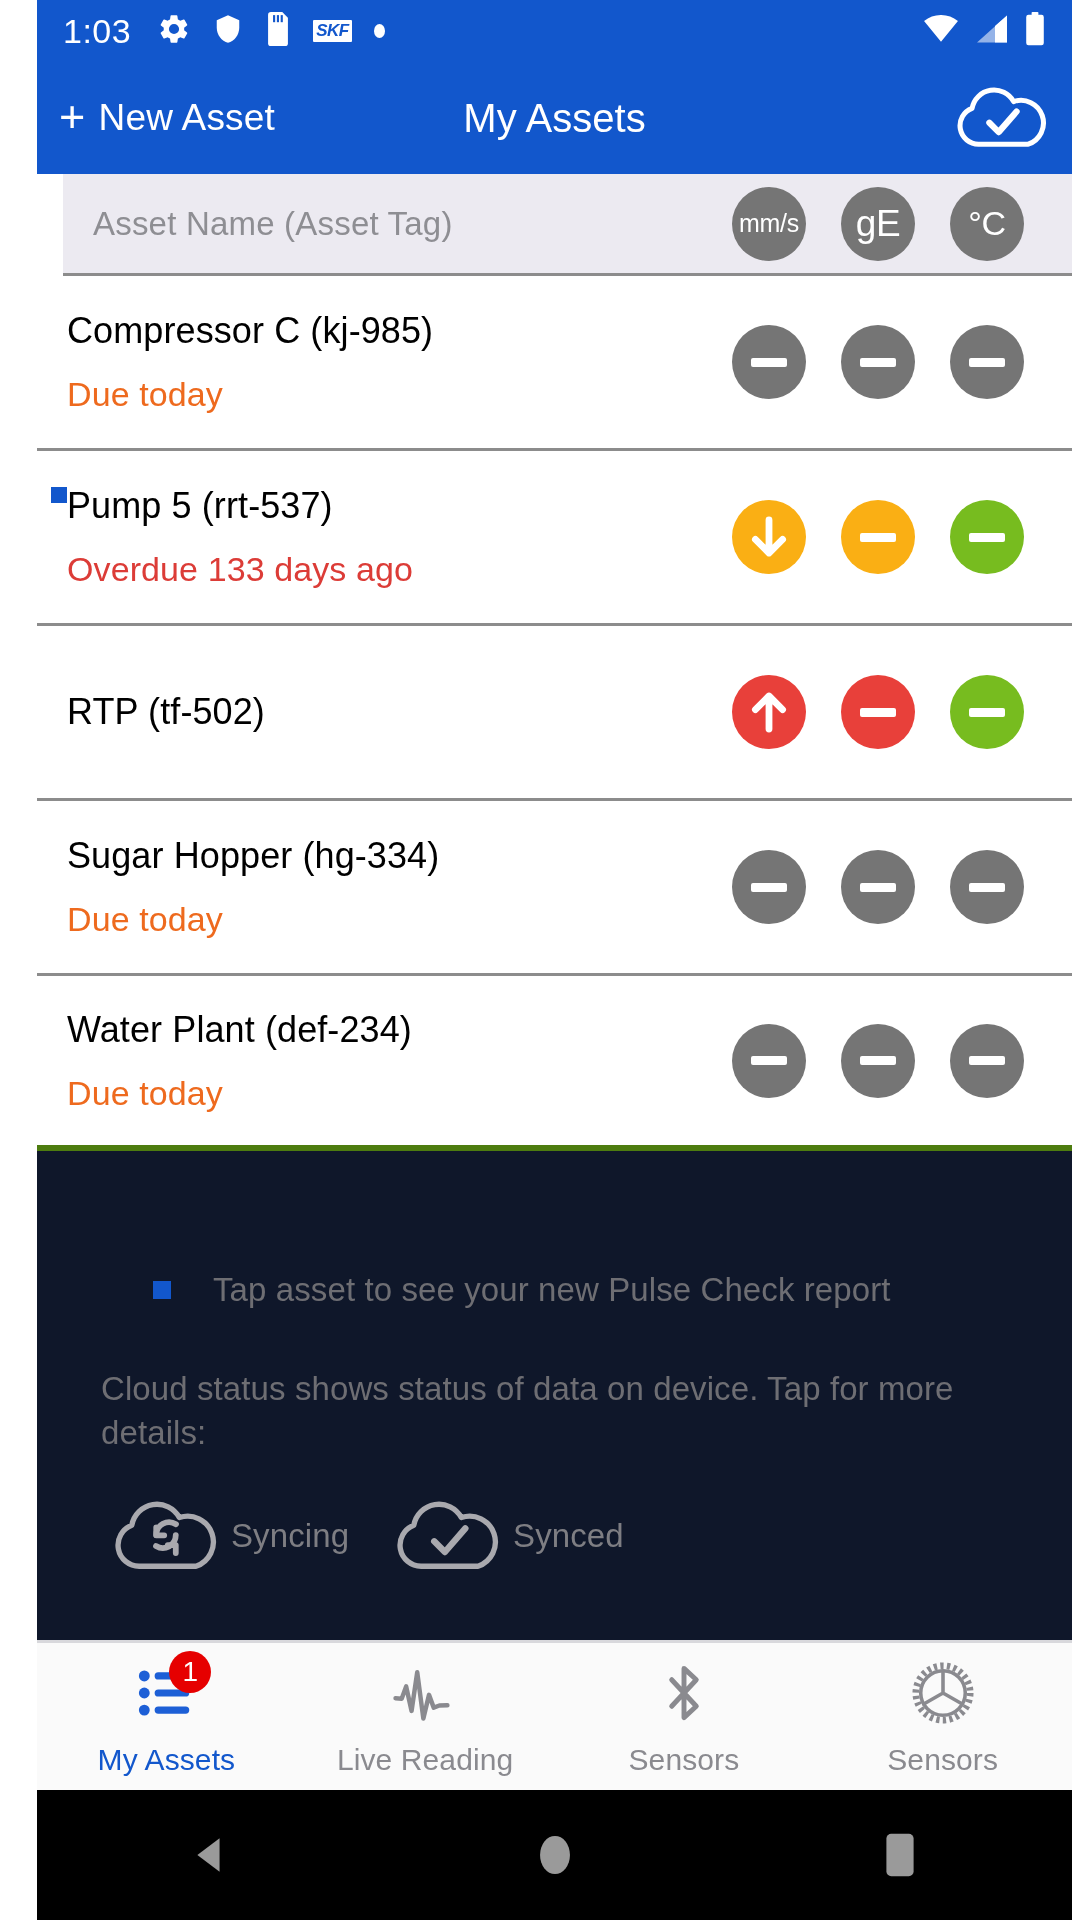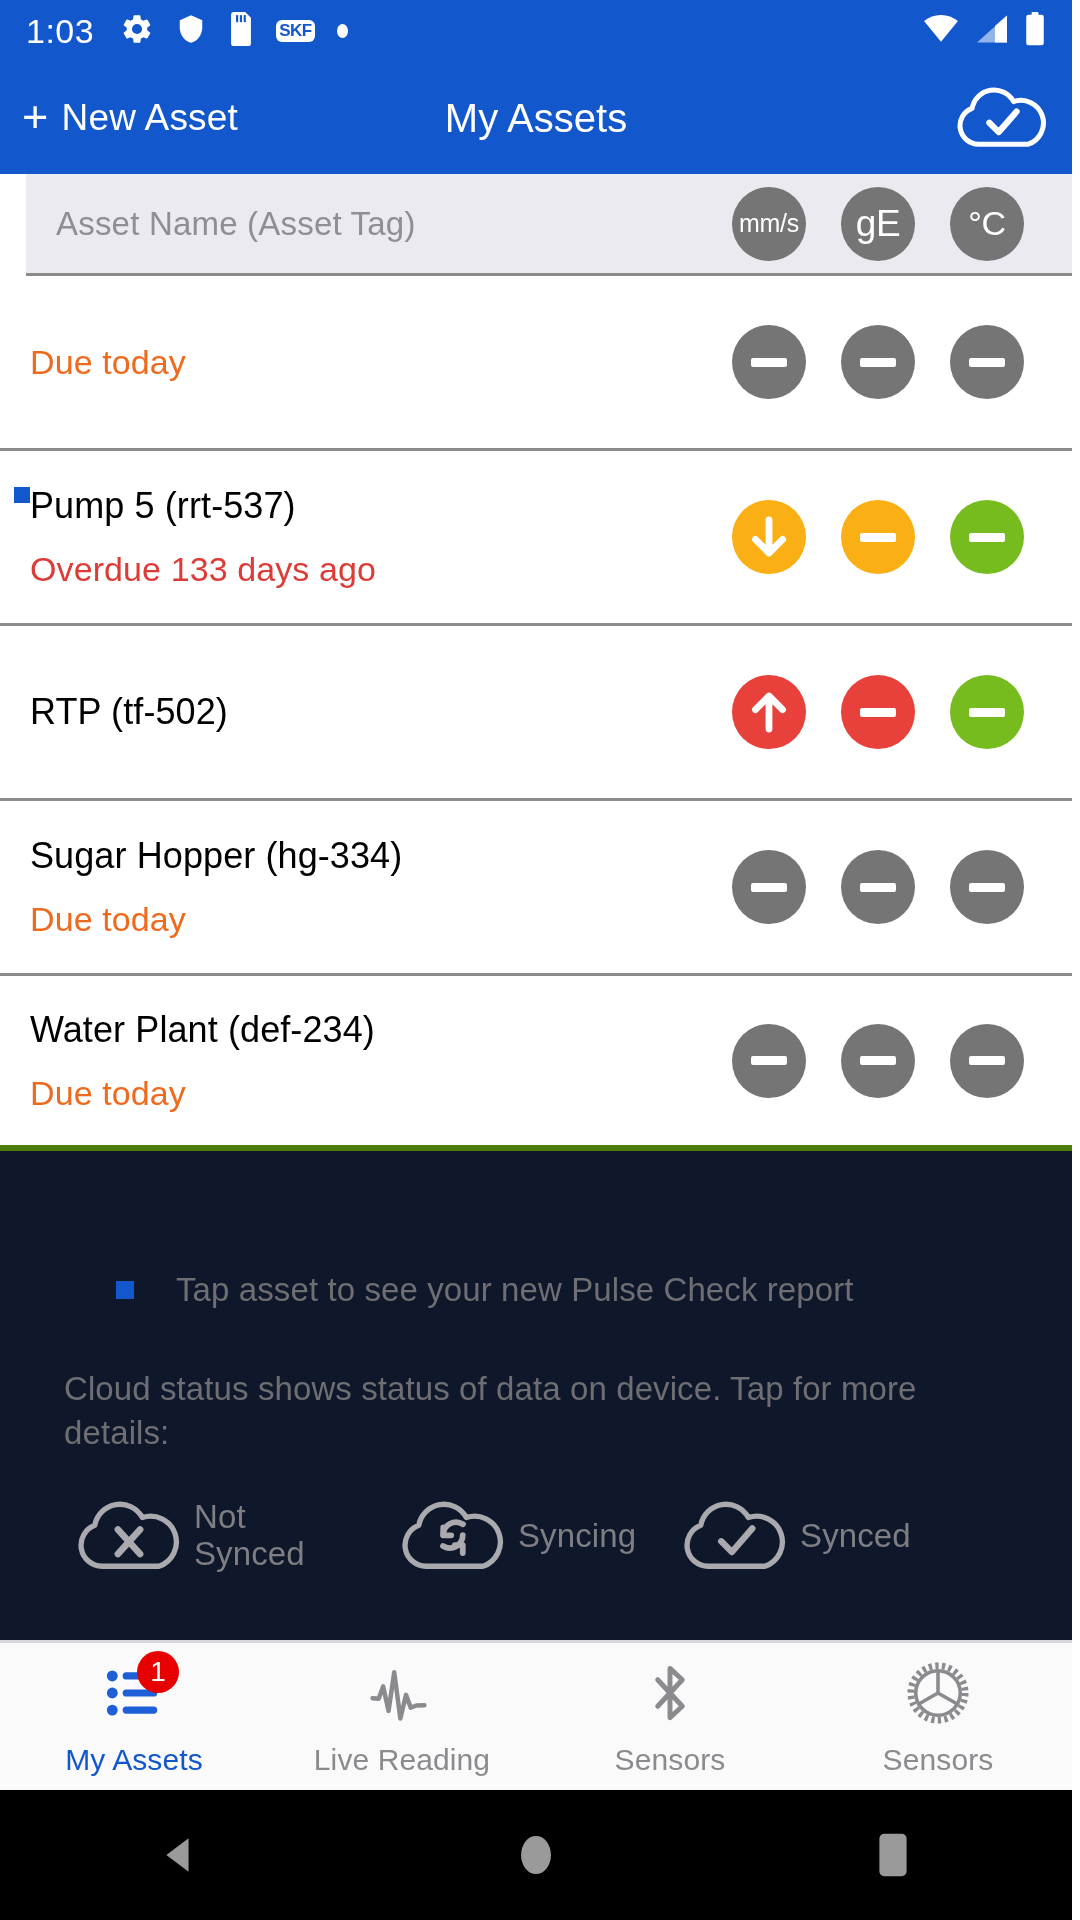--- a/index.html
+++ b/index.html
@@ -9,7 +9,7 @@
     background:#ffffff;
     overflow:hidden;
   }
-  #app { position:relative; width:1072px; height:1920px; display:flex; flex-direction:column; }
+  #app { position:relative; width:1072px; height:1920px; display:flex; flex-direction:column;padding-left:37px; }
 
   
   .statusbar {

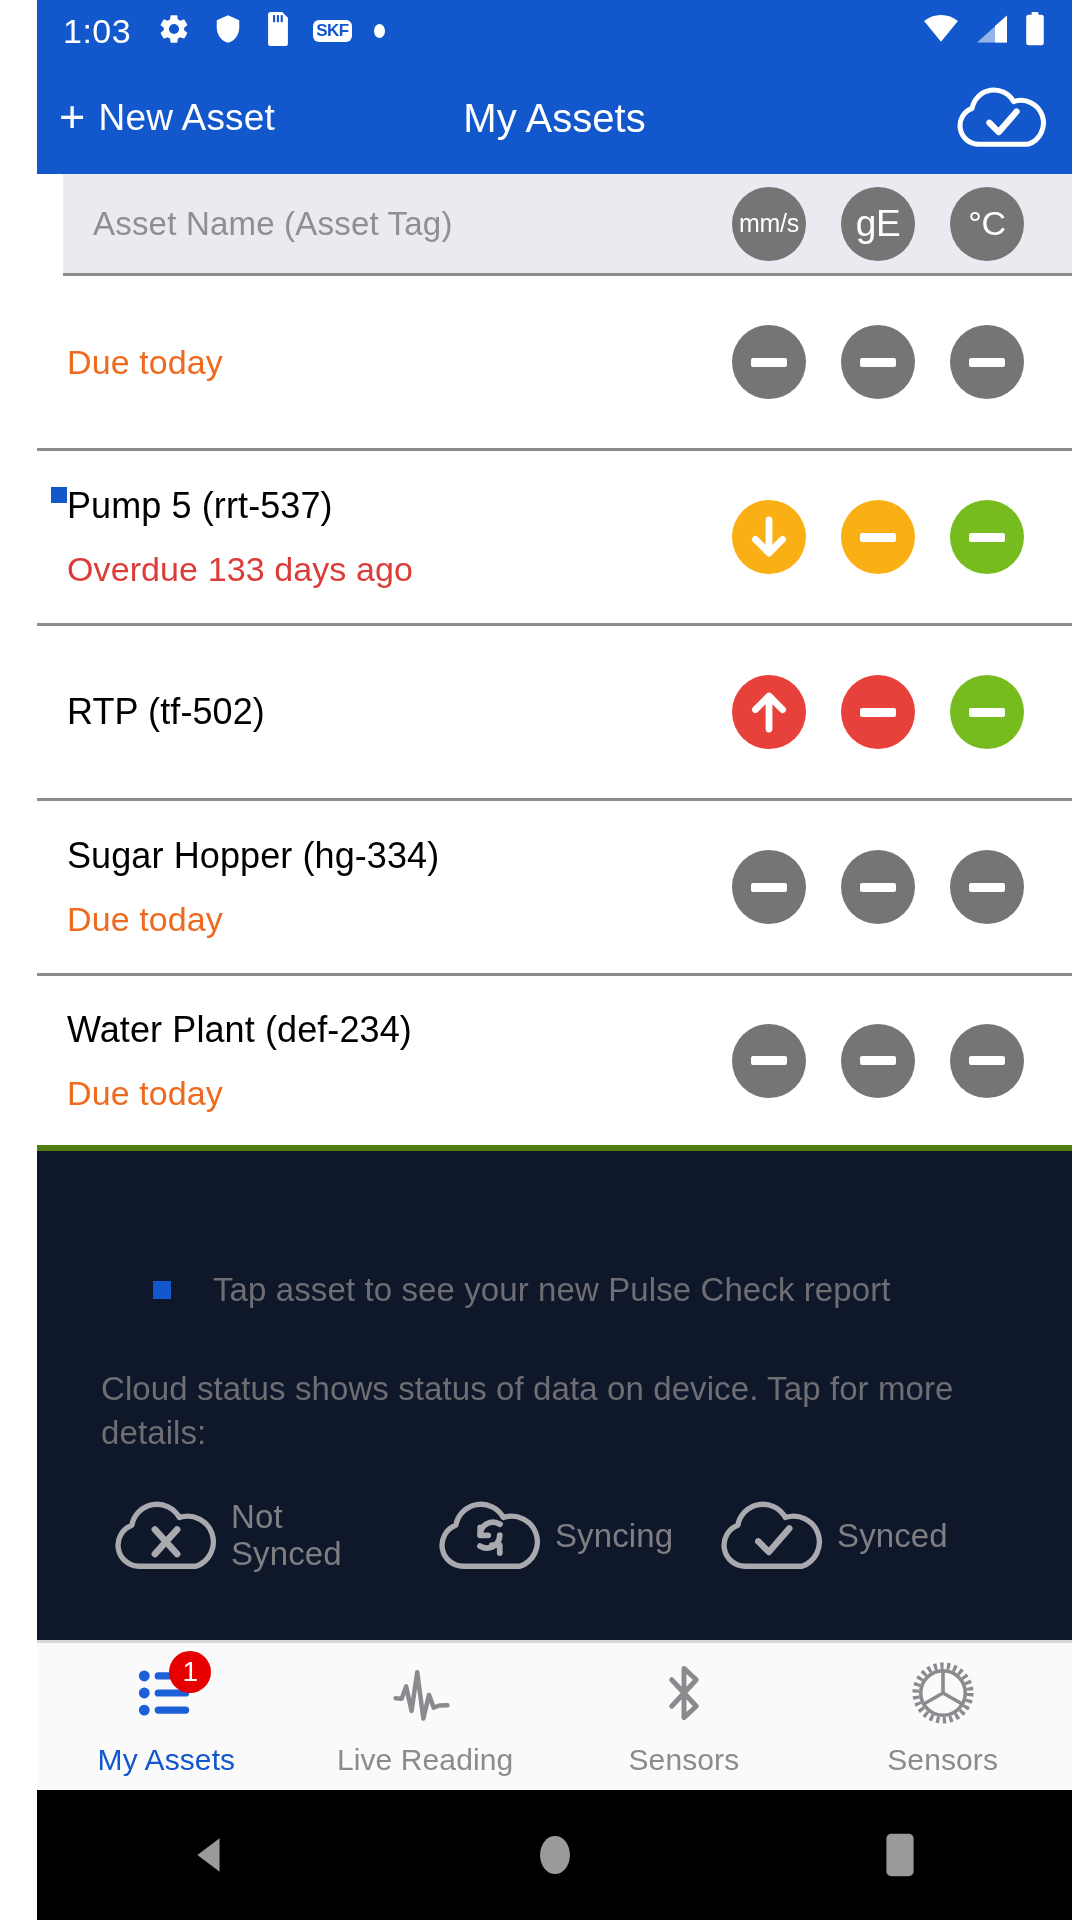--- a/index.html
+++ b/index.html
@@ -21,8 +21,8 @@
   .sb-right { margin-left:auto; display:flex; align-items:center; gap:14px; }
   .sb-ico { display:block; }
   .skf-logo {
-    font-size:17px; font-weight:700; letter-spacing:-.5px;
-    background:#fff; color:#1257CC; padding:1px 3px; border-radius:6px;
+    font-size:17px; font-weight:700; font-style:italic; letter-spacing:-.5px;
+    background:#fff; color:#1257CC; padding:1px 3px; border-radius:1px;
     font-family:"Liberation Sans", sans-serif;
   }
   .dot-sm { width:11px; height:14px; background:#fff; border-radius:50%; }

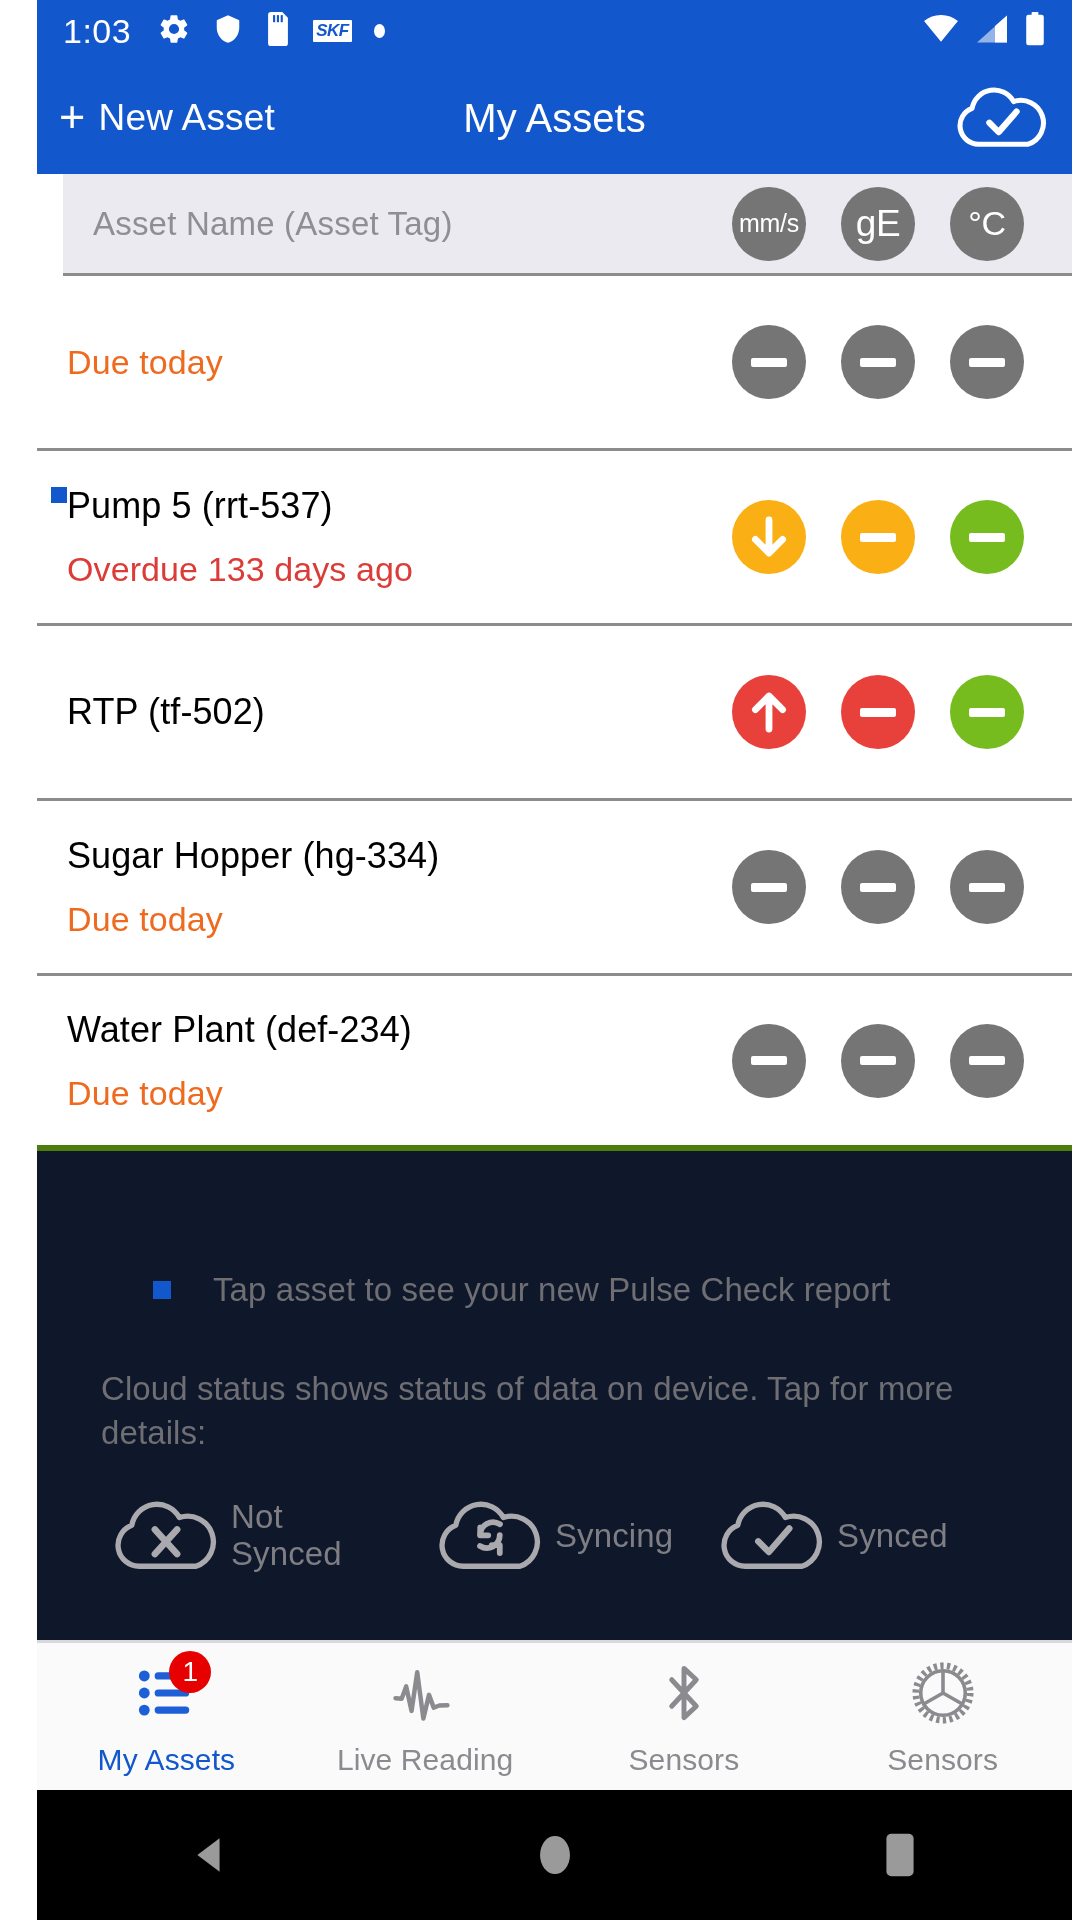--- a/index.html
+++ b/index.html
@@ -225,6 +225,7 @@
   <div class="list" id="asset-list">
       <div class="asset-row">
         <div class="asset-info">
+          <div class="asset-name">Compressor C (kj-985)</div>
           <div class="asset-due due-today">Due today</div>
         </div>
         <div class="status-row">

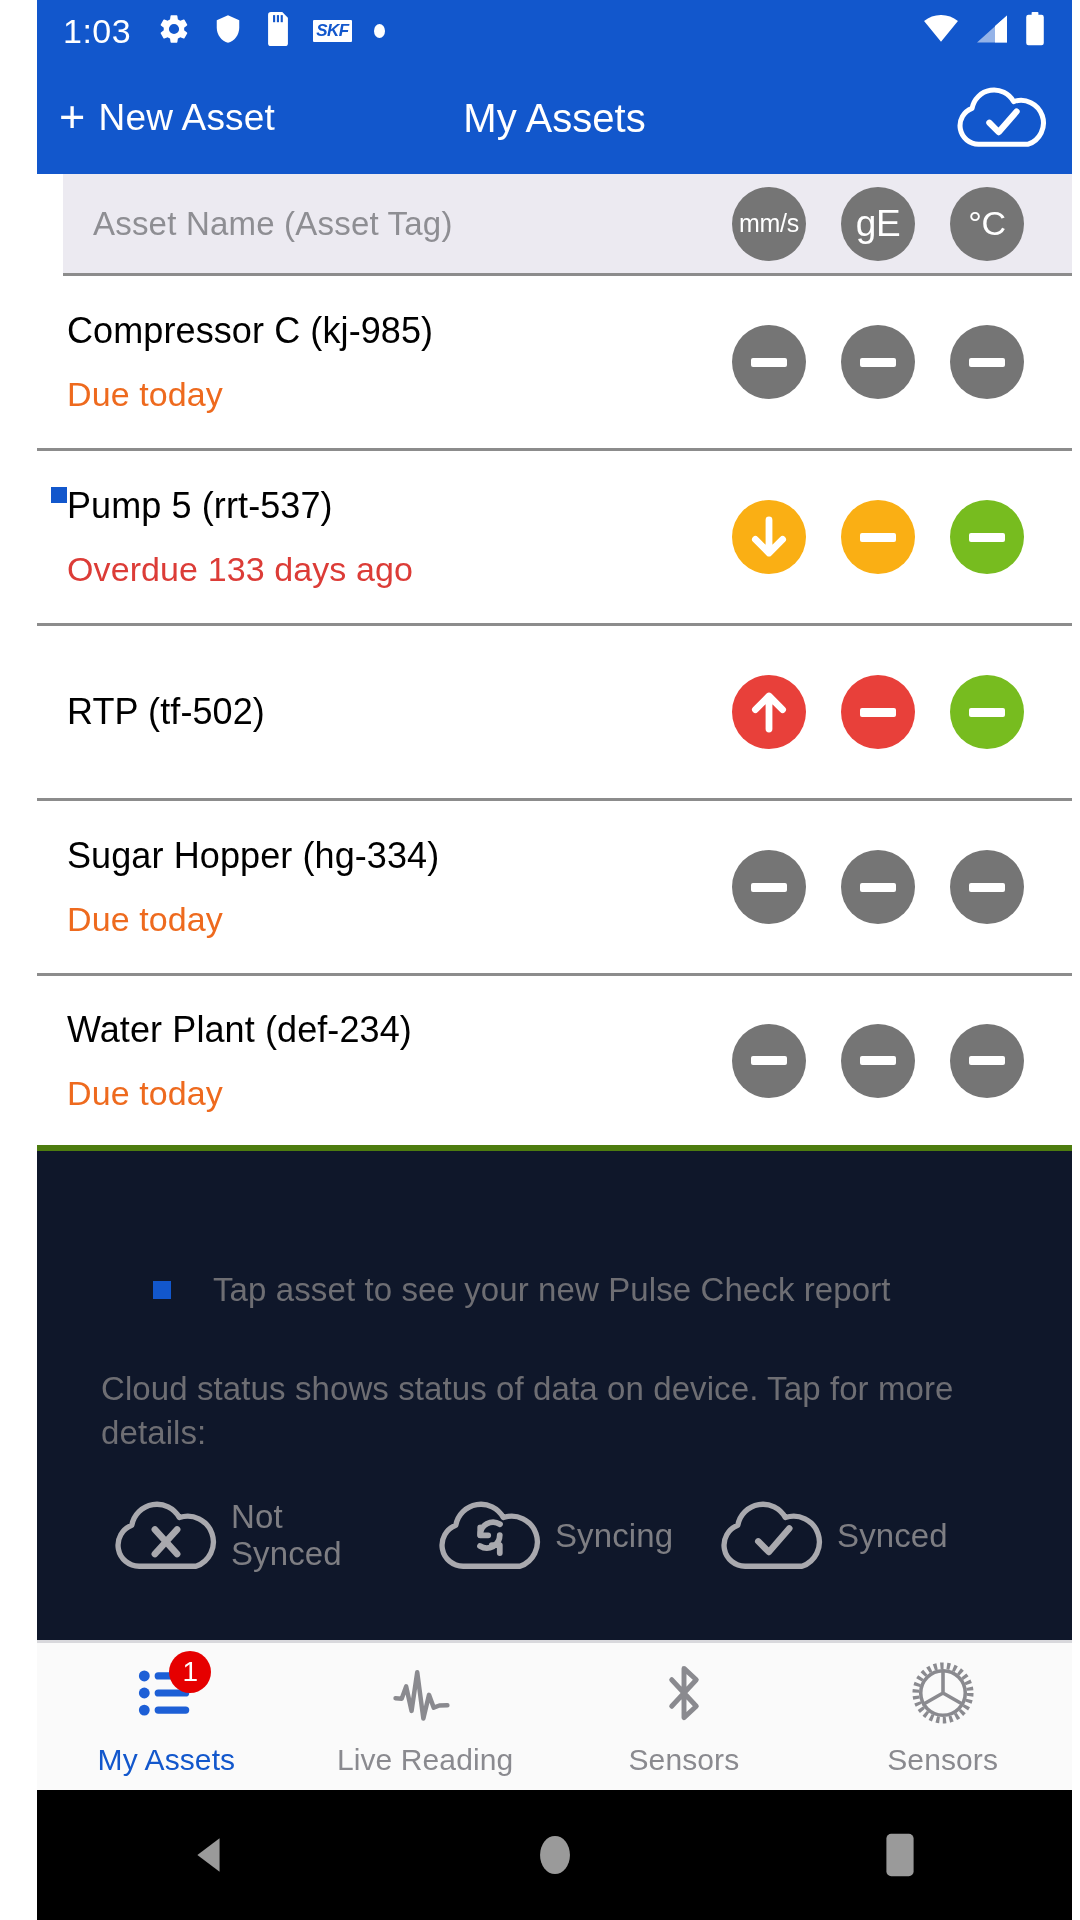--- a/index.html
+++ b/index.html
@@ -327,15 +327,6 @@
         <span>
           <svg width="110" height="80" viewBox="0 0 48 36" fill="none" stroke="#A9A9AE" stroke-width="2.4" stroke-linecap="round" stroke-linejoin="round">
             <path d="M37.5 32.5H12A9.5 9.5 0 018.6 14.1 11.5 11.5 0 0130 10.6a8.5 8.5 0 017.5 21.9z"></path>
-            <path d="M19 16l10 11M29 16L19 27" stroke-width="3"></path>
-          </svg>
-        </span>
-        <span class="legend-label two">Not Synced</span>
-      </div>
-      <div class="legend-item">
-        <span>
-          <svg width="110" height="80" viewBox="0 0 48 36" fill="none" stroke="#A9A9AE" stroke-width="2.4" stroke-linecap="round" stroke-linejoin="round">
-            <path d="M37.5 32.5H12A9.5 9.5 0 018.6 14.1 11.5 11.5 0 0130 10.6a8.5 8.5 0 017.5 21.9z"></path>
             <path d="M28.4 18.5a5.8 5.8 0 01-8.9 4.9M19.6 18.5a5.8 5.8 0 018.9-4.9" stroke-width="2.6"></path>
             <path d="M19.6 15v3.6h3.6M28.4 26.6V23h-3.6" stroke-width="2.6"></path>
           </svg>

